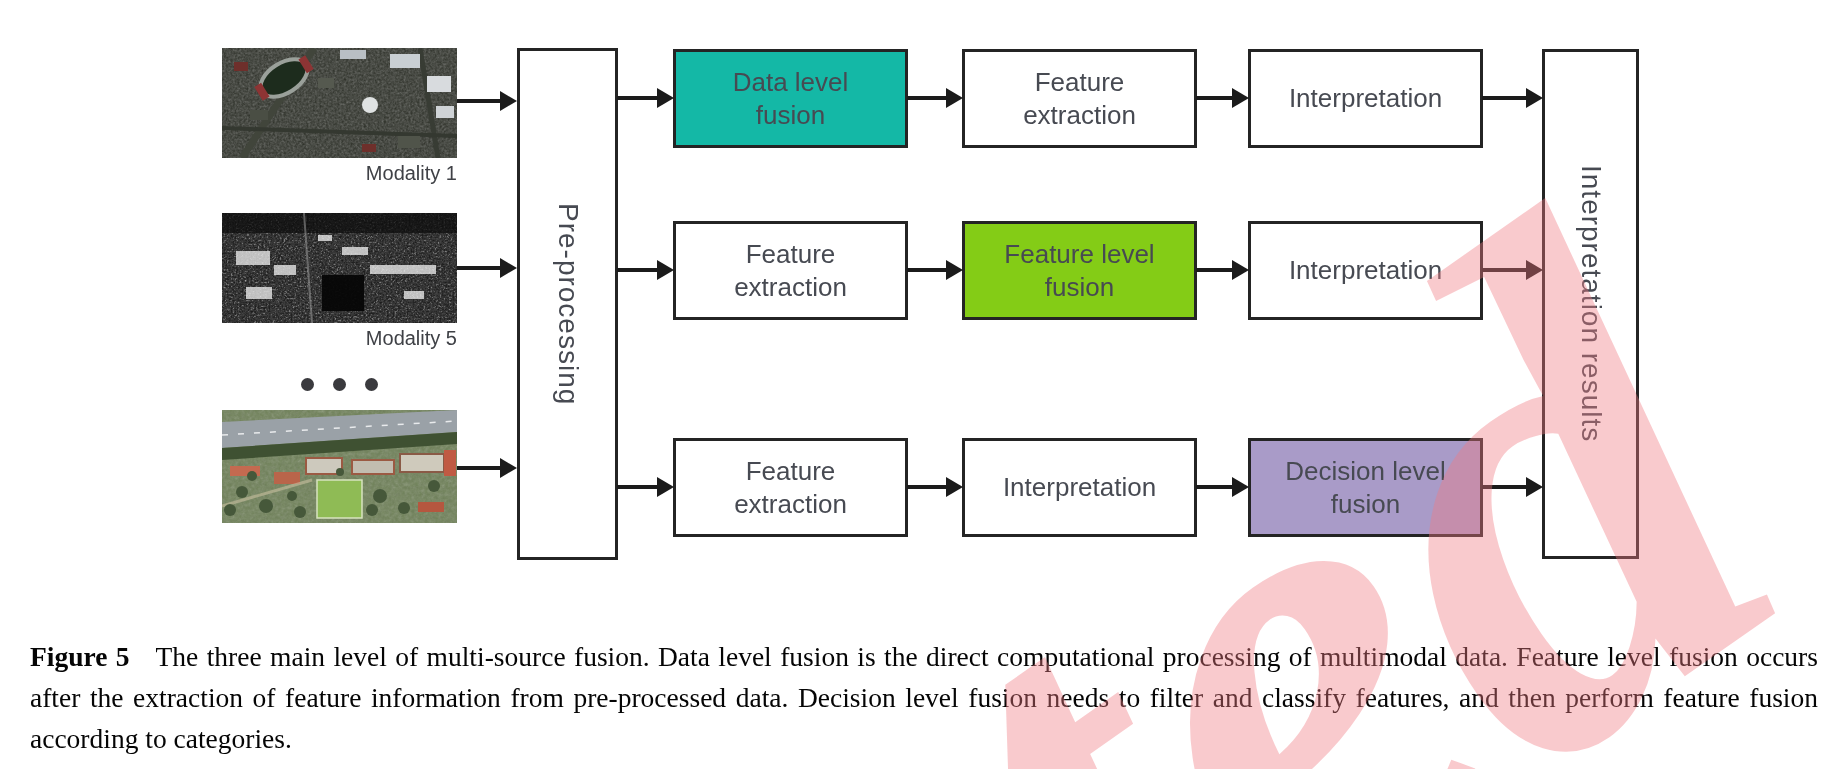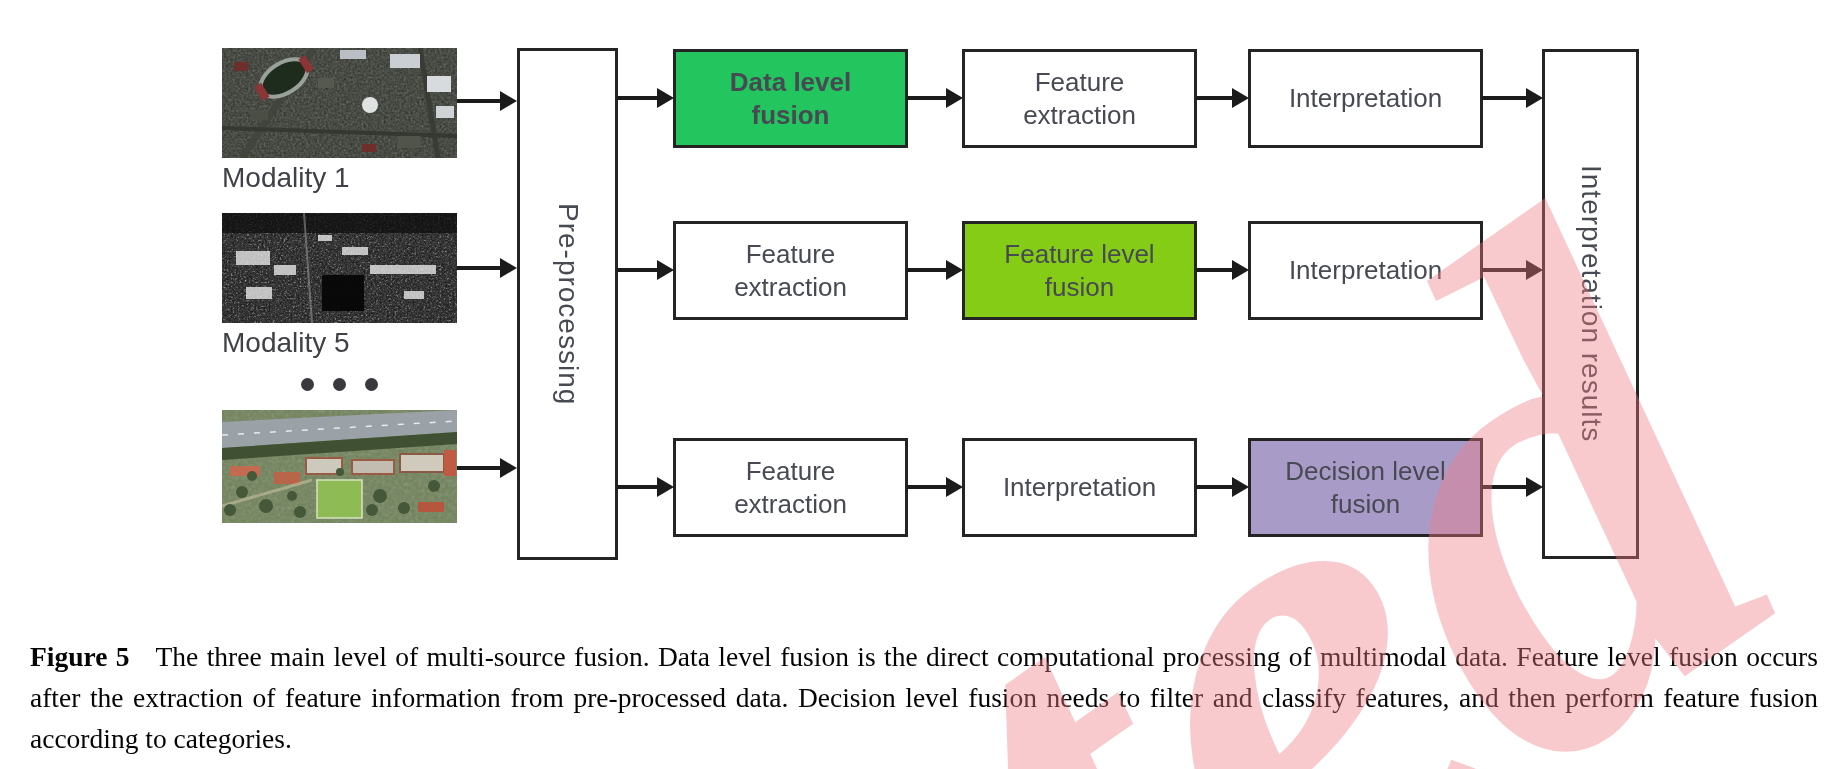--- a/index.html
+++ b/index.html
@@ -24,7 +24,7 @@
     font-size: 26px; line-height: 33px;
   }
   .dbox .lbl { display: inline-block; max-width: 185px; }
-  .fill-blue   { background: #22c55e; font-weight: bold; }
+  .fill-blue   { background: #14b8a6; }
   .fill-yellow { background: #84cc16; }
   .fill-purple { background: #a99bc8; text-align: center; }
 

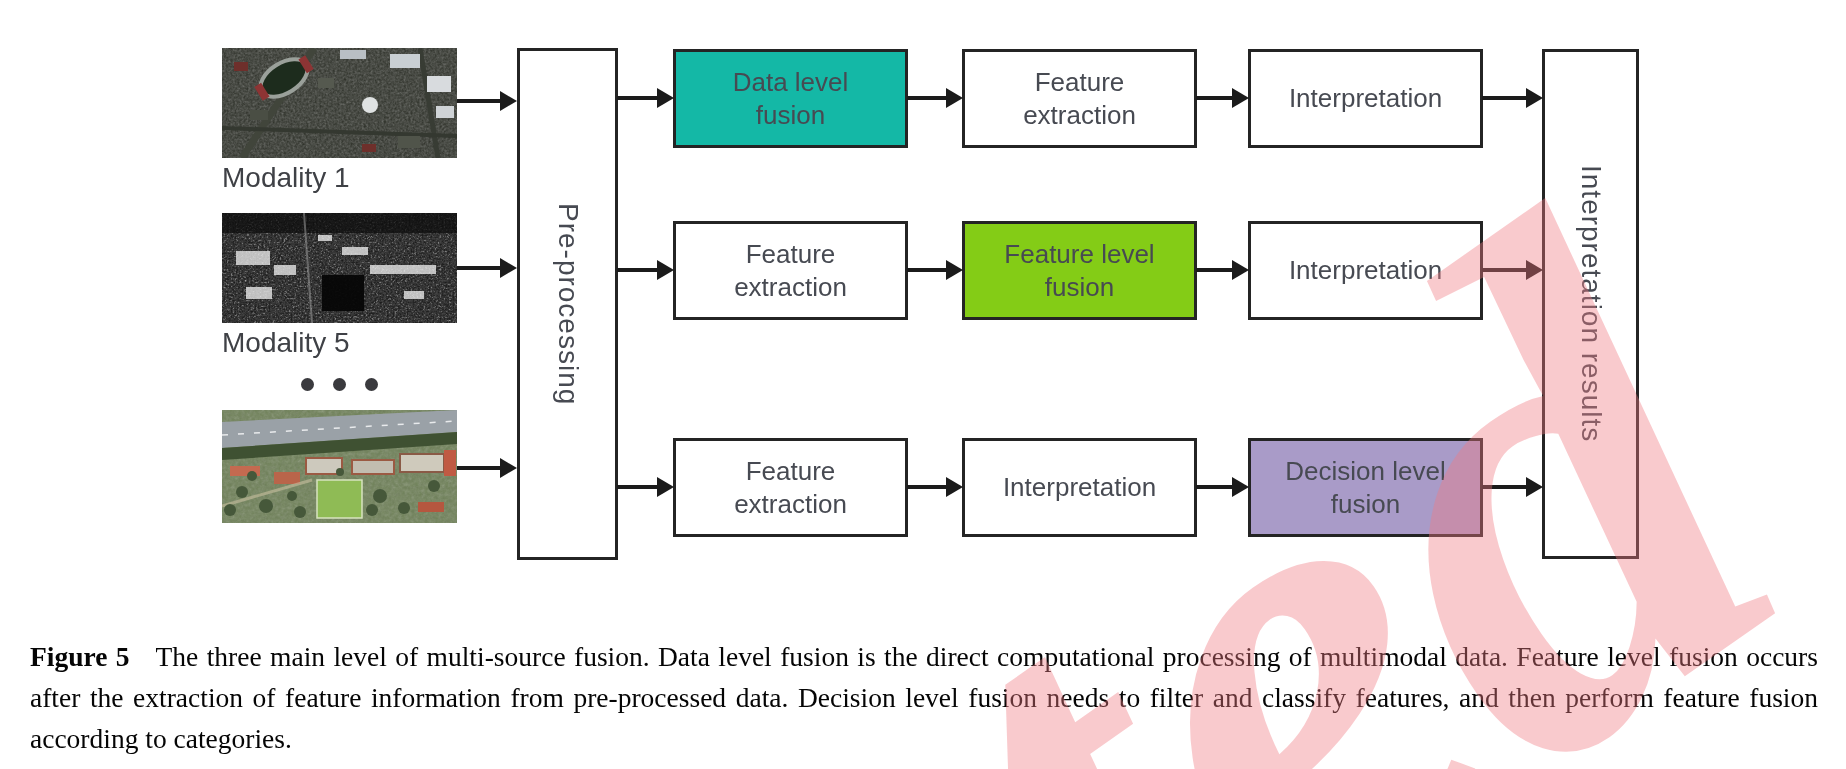--- a/index.html
+++ b/index.html
@@ -47,8 +47,8 @@
   .mod-label {
     position: absolute;
     left: 222px; width: 235px;
-    text-align: left;
-    font-size: 28px;
+    text-align: right;
+    font-size: 20px;
     color: #3f4146;
   }
   .dots {

